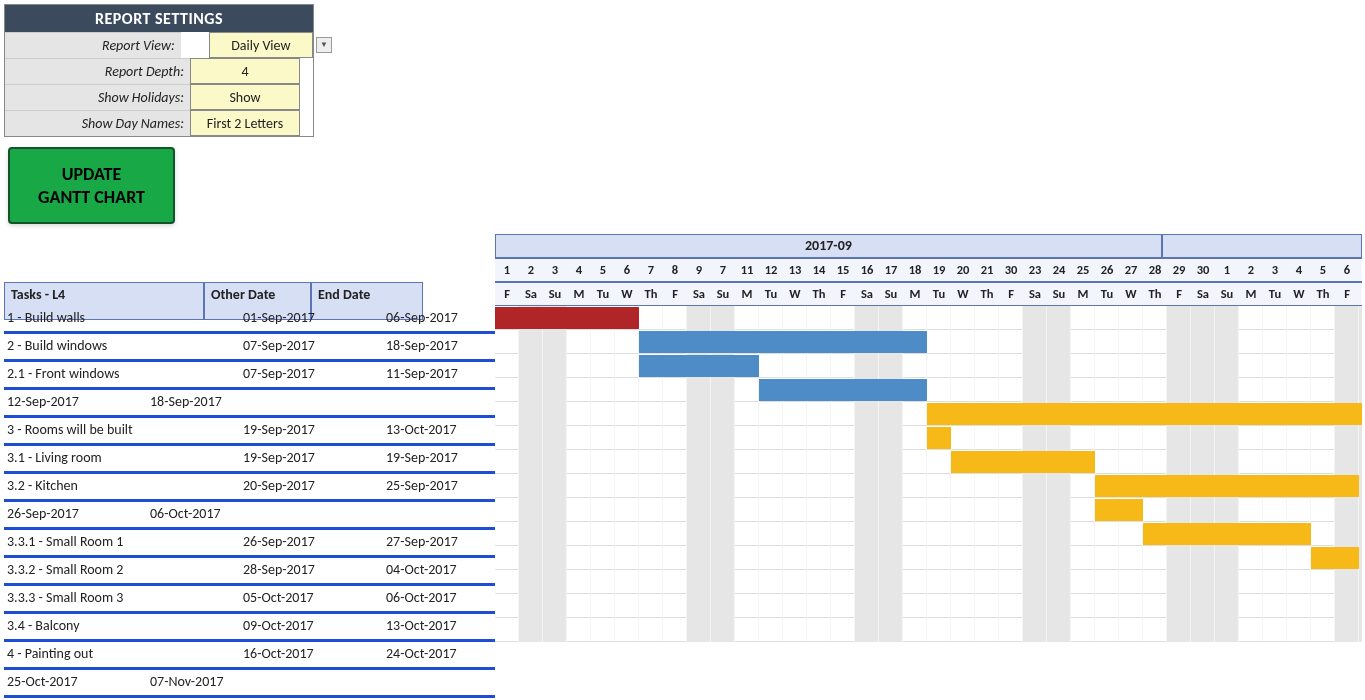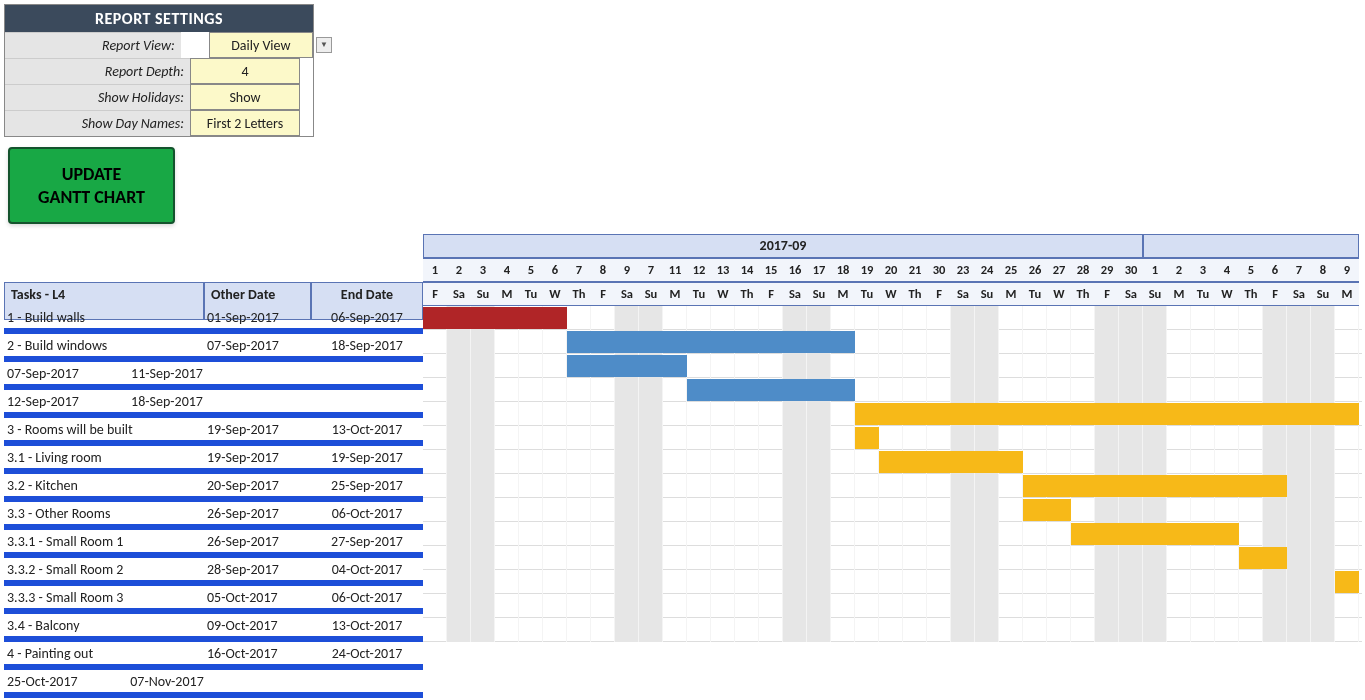--- a/index.html
+++ b/index.html
@@ -96,7 +96,7 @@
   }
   .col-task { width: 200px; }
   .col-start { width: 107px; }
-  .col-end { width: 112px; text-align: center; }
+  .col-end { width: 112px; }
   .spacer-row { height: 24px; border-left:1px solid #fff; }
   .data-row {
     display: flex;

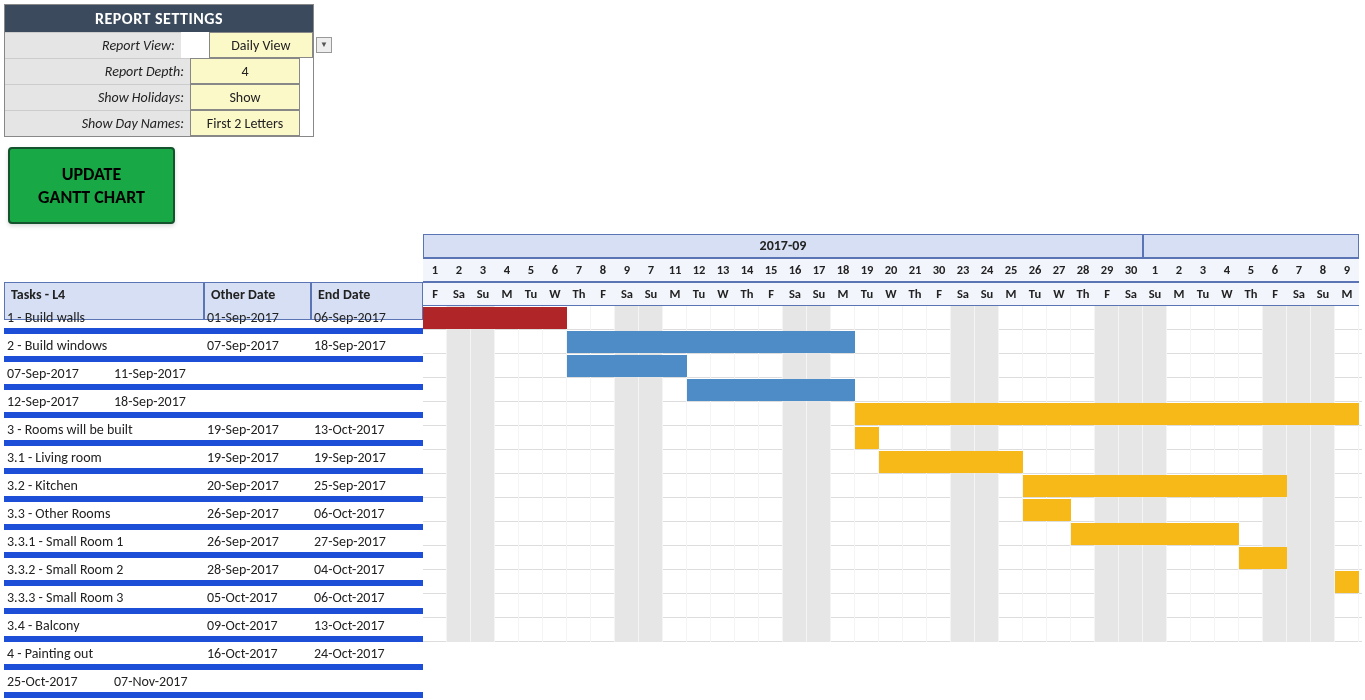--- a/index.html
+++ b/index.html
@@ -102,7 +102,8 @@
     display: flex;
     height: 28px;
     line-height: 24px;
-    border-bottom: 6px solid #1d4ed8;
+    border-bottom: 3px solid #1d4ed8;
+    gap: 36px;
   }
   .data-row .cell {
     padding: 0 3px;

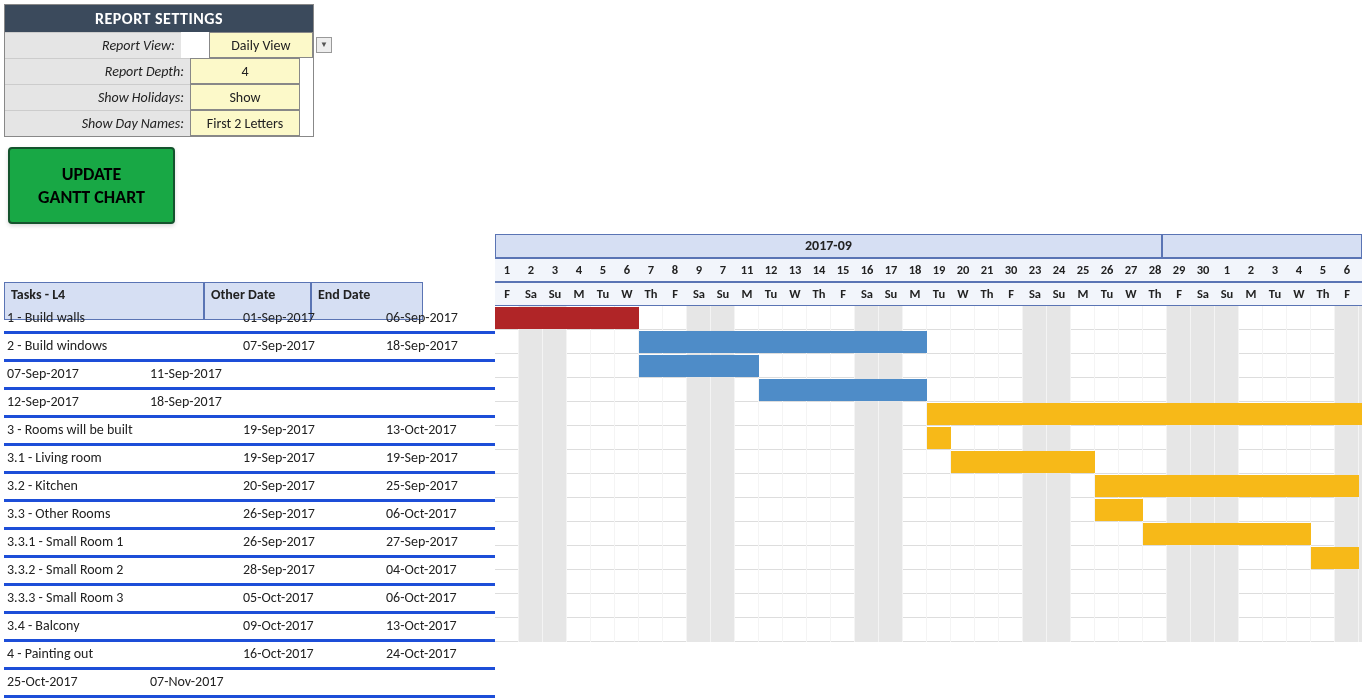--- a/index.html
+++ b/index.html
@@ -215,6 +215,7 @@
           <div class="cell col-end">18-Sep-2017</div>
         </div>
         <div class="data-row">
+          <div class="cell col-task">2.1 - Front windows</div>
           <div class="cell col-start">07-Sep-2017</div>
           <div class="cell col-end">11-Sep-2017</div>
         </div>

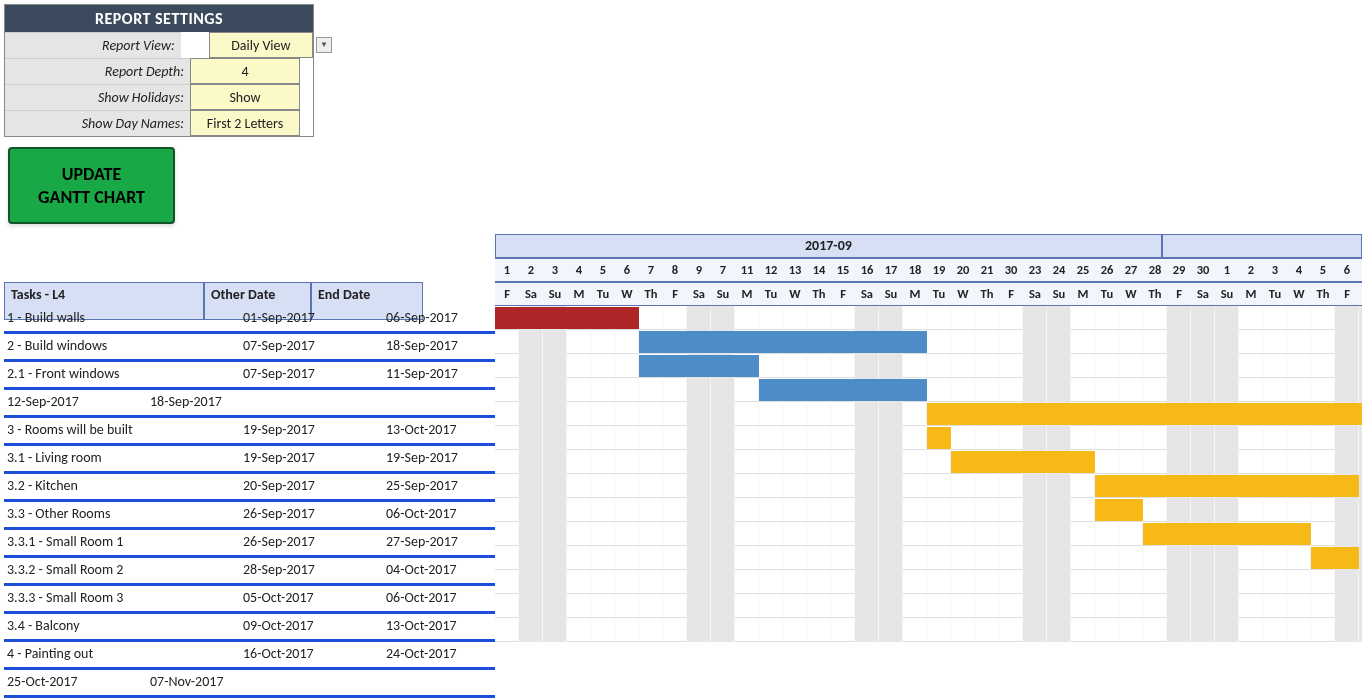--- a/index.html
+++ b/index.html
@@ -239,7 +239,6 @@
           <div class="cell col-end">25-Sep-2017</div>
         </div>
         <div class="data-row">
-          <div class="cell col-task">3.3 - Other Rooms</div>
           <div class="cell col-start">26-Sep-2017</div>
           <div class="cell col-end">06-Oct-2017</div>
         </div>

